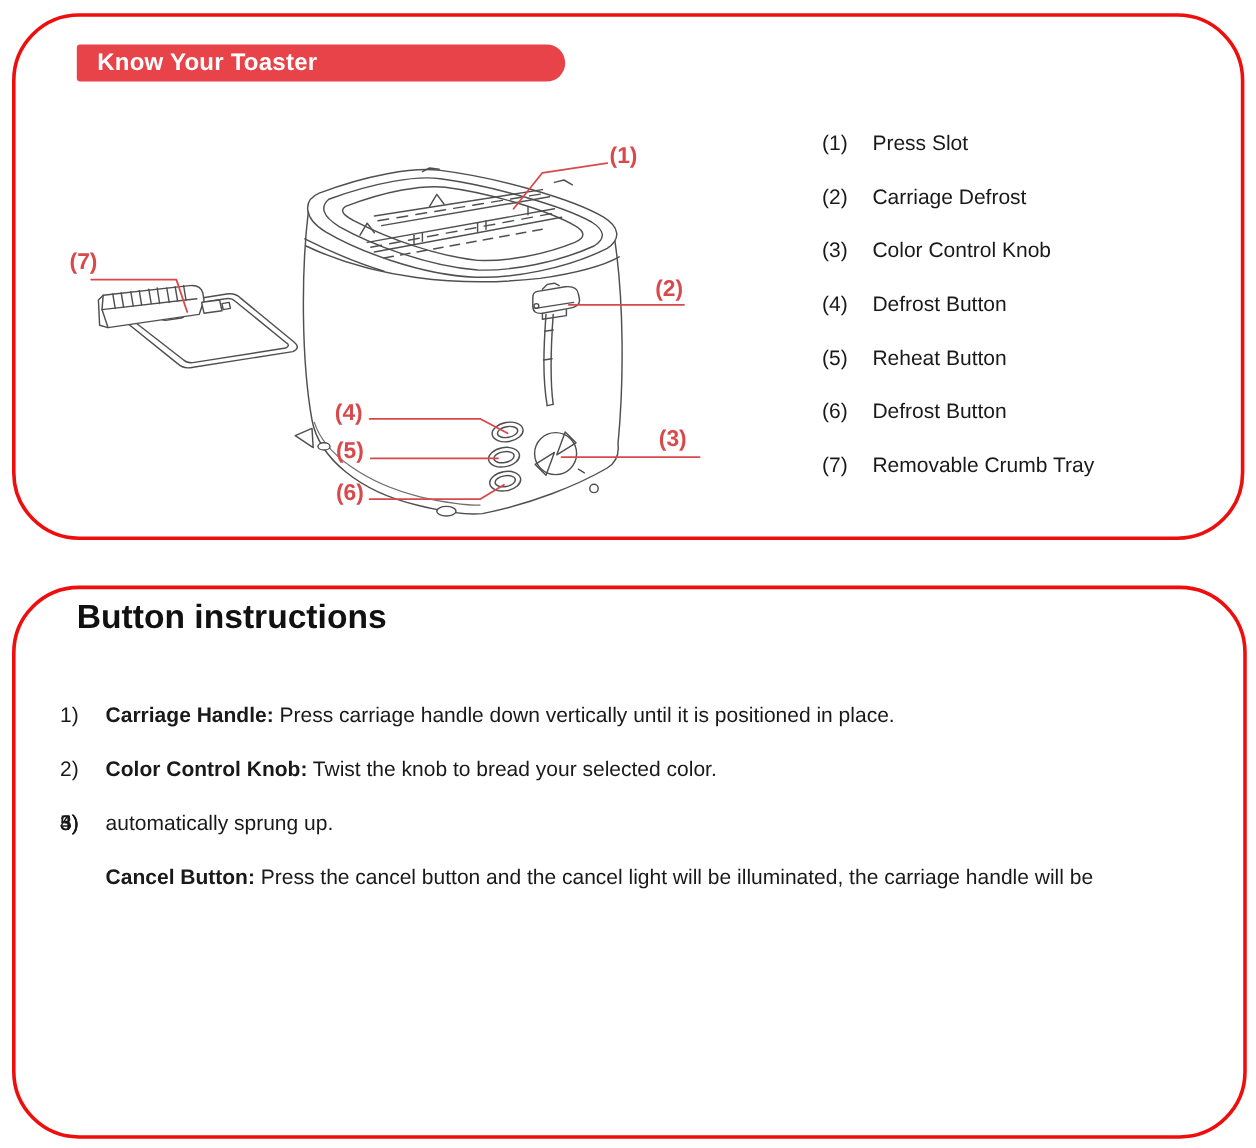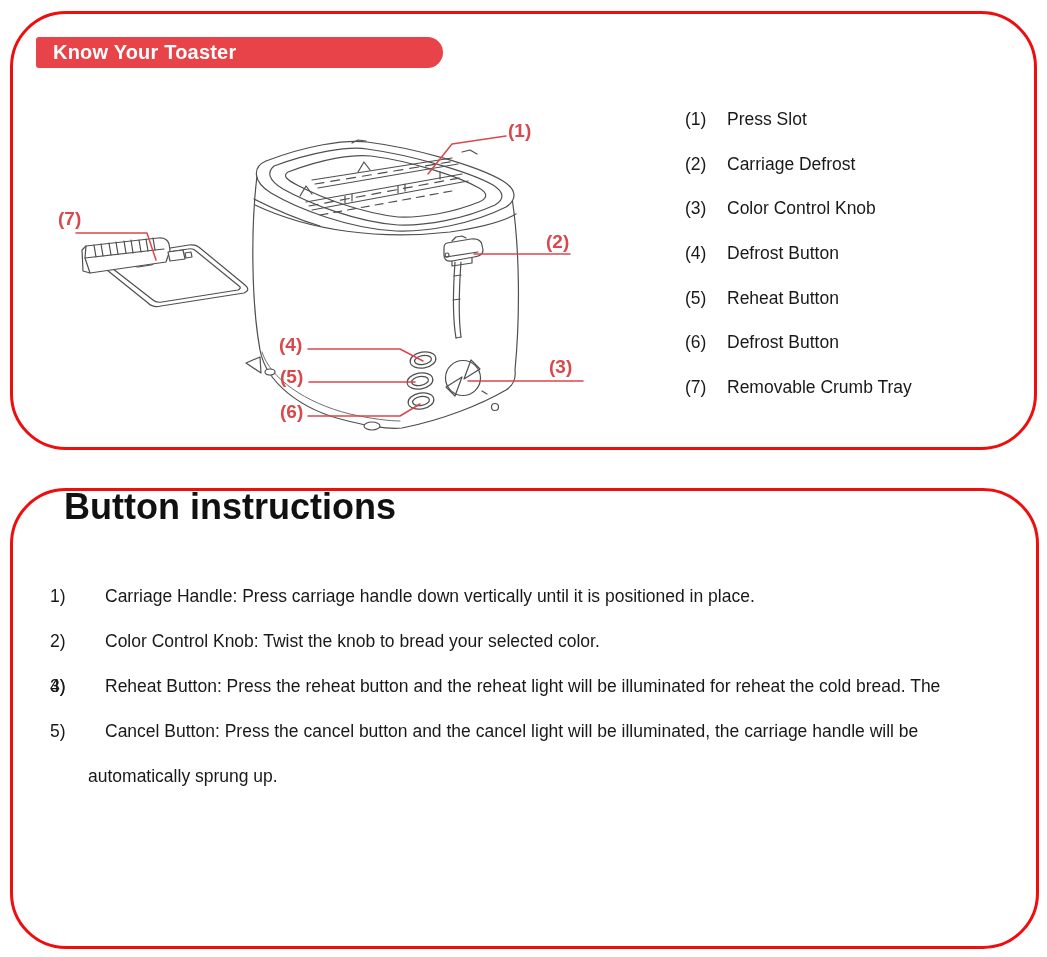--- a/index.html
+++ b/index.html
@@ -12,7 +12,7 @@
   #box-instr{left:10px;top:488px;width:1029px;height:461px;}
 
   .banner{
-    position:absolute;left:36px;top:37px;width:407px;height:31px;box-sizing:border-box;
+    position:absolute;left:64px;top:37px;width:407px;height:31px;box-sizing:border-box;
     background:#e84348;border-radius:3px 16px 16px 3px;color:#ffffff;
     font-weight:bold;font-size:20px;line-height:31px;padding-left:17px;letter-spacing:.2px;
   }

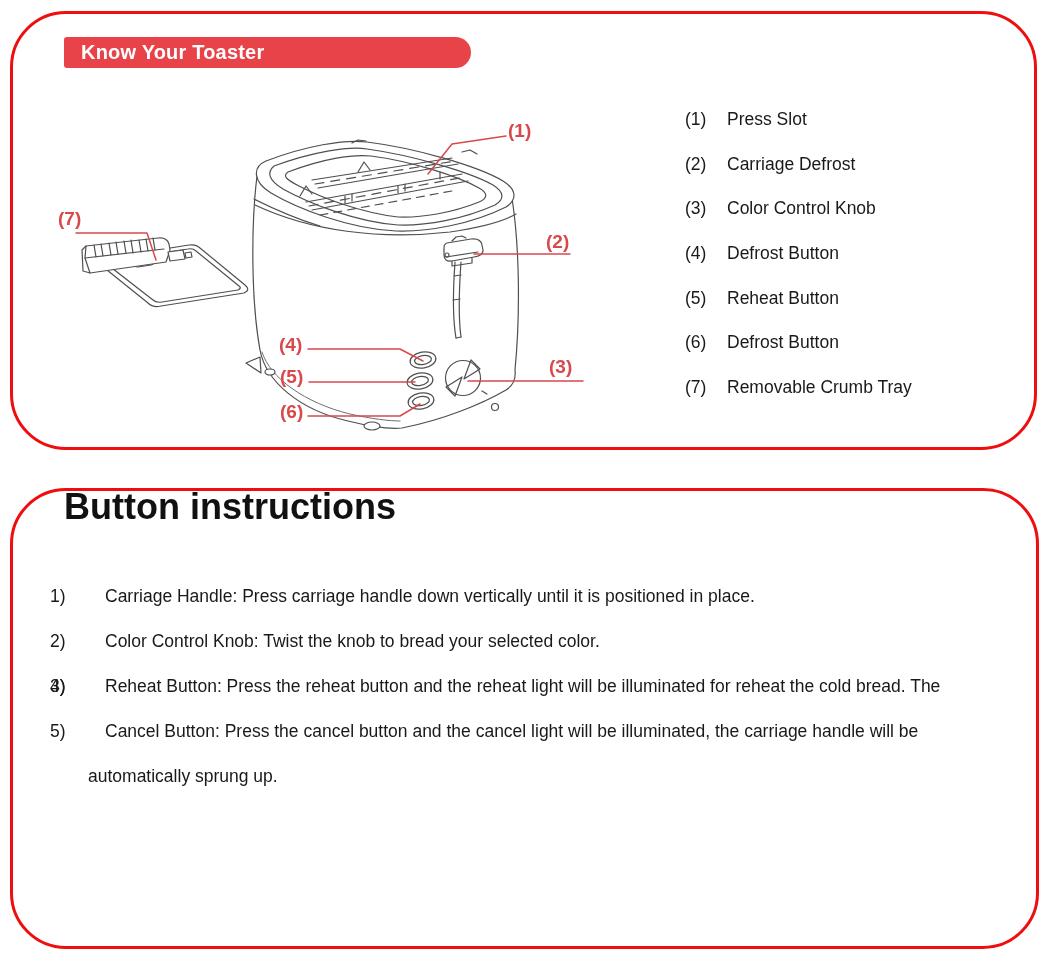--- a/index.html
+++ b/index.html
@@ -28,7 +28,7 @@
   #co4{left:279px;top:334px;} #co5{left:280px;top:366px;} #co6{left:280px;top:401px;}
   #co7{left:58px; top:208px;}
 
-  .instr-heading{position:absolute;left:64px;top:486px;font-size:36px;font-weight:bold;color:#111111;}
+  .instr-heading{position:absolute;left:64px;top:498px;font-size:28px;font-weight:bold;color:#111111;}
   .ins{position:absolute;left:50px;top:574px;width:960px;font-size:17.5px;color:#191919;}
   .ins-item{position:relative;}
   .ins-num{position:absolute;left:0;top:0;line-height:45px;}

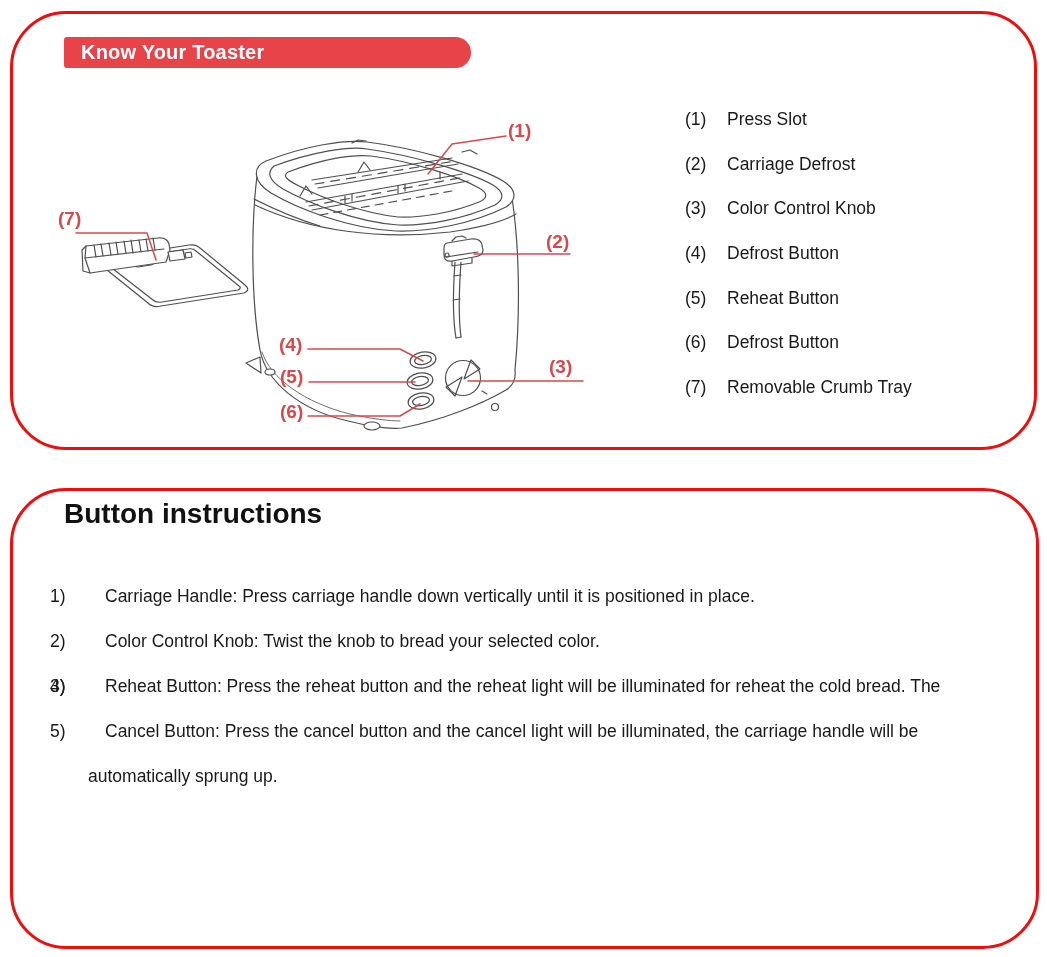--- a/index.html
+++ b/index.html
@@ -34,7 +34,7 @@
   .ins-num{position:absolute;left:0;top:0;line-height:45px;}
   .ins-body{margin-left:38px;}
   .ins-line{line-height:45px;white-space:nowrap;}
-  .ins-line b{font-weight:normal;margin-left:17px;}
+  .ins-line b{font-weight:bold;}
 </style>
 </head>
 <body>

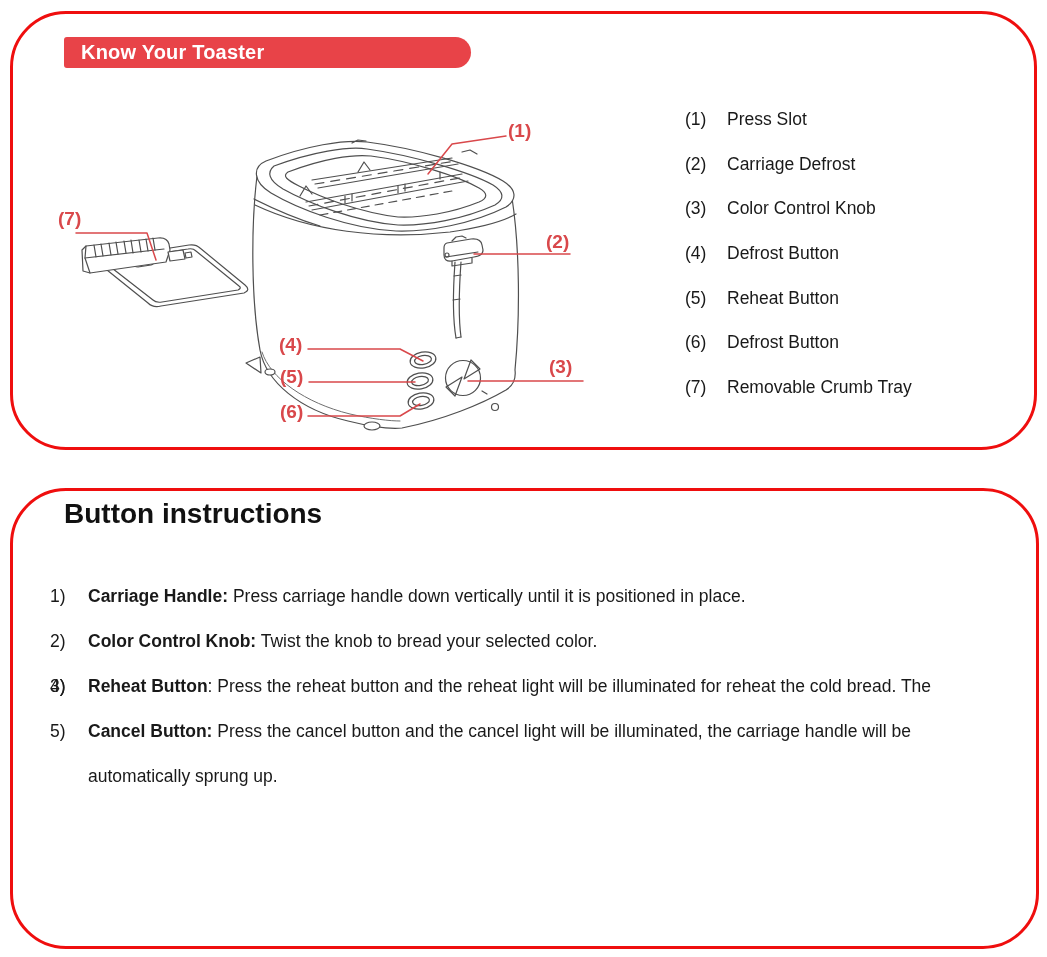--- a/index.html
+++ b/index.html
@@ -214,7 +214,6 @@
     <div class="ins-item">
       <span class="ins-num">4)</span>
       <div class="ins-body">
-        <div class="ins-line"><b>Reheat Button</b><span>: Press the reheat button and the reheat light will be illuminated for reheat the cold bread. The</span></div>
       </div>
     </div>
 

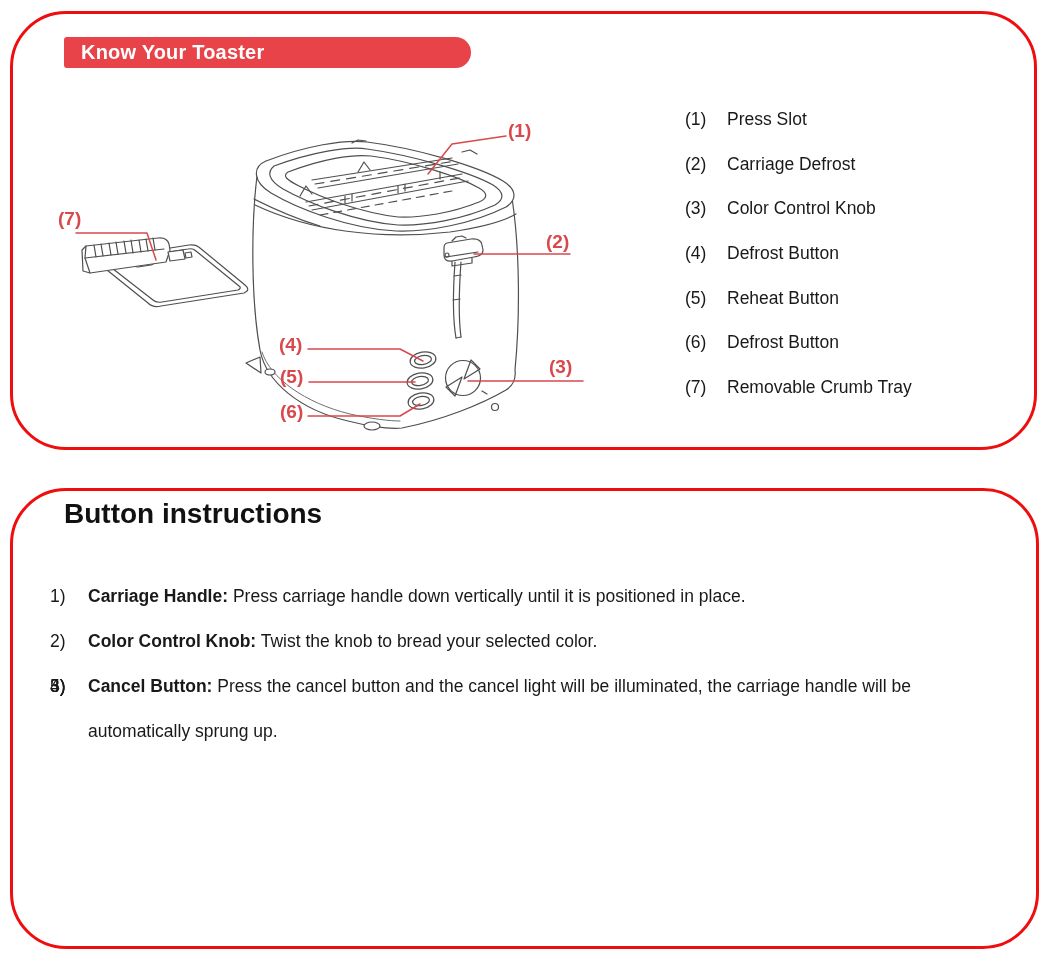--- a/index.html
+++ b/index.html
@@ -220,8 +220,8 @@
     <div class="ins-item">
       <span class="ins-num">5)</span>
       <div class="ins-body">
+        <div class="ins-line">automatically sprung up.</div>
         <div class="ins-line"><b>Cancel Button:</b><span> Press the cancel button and the cancel light will be illuminated, the carriage handle will be</span></div>
-        <div class="ins-line">automatically sprung up.</div>
       </div>
     </div>
 

